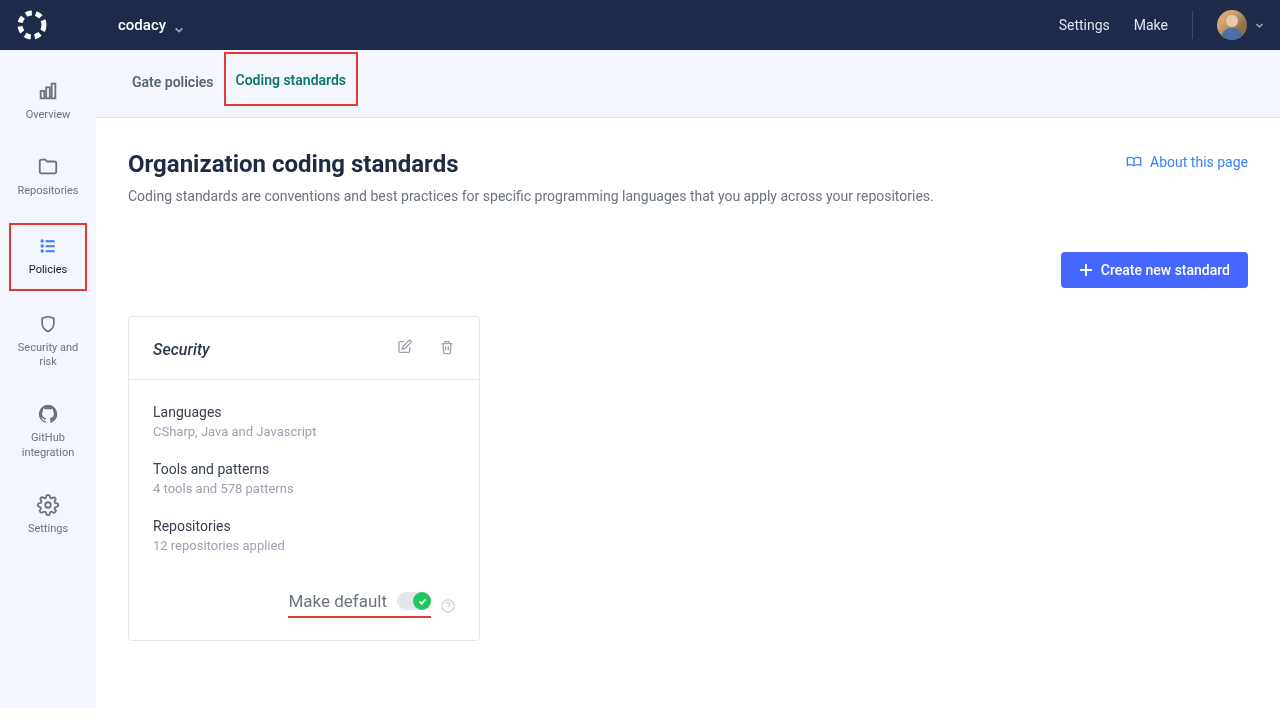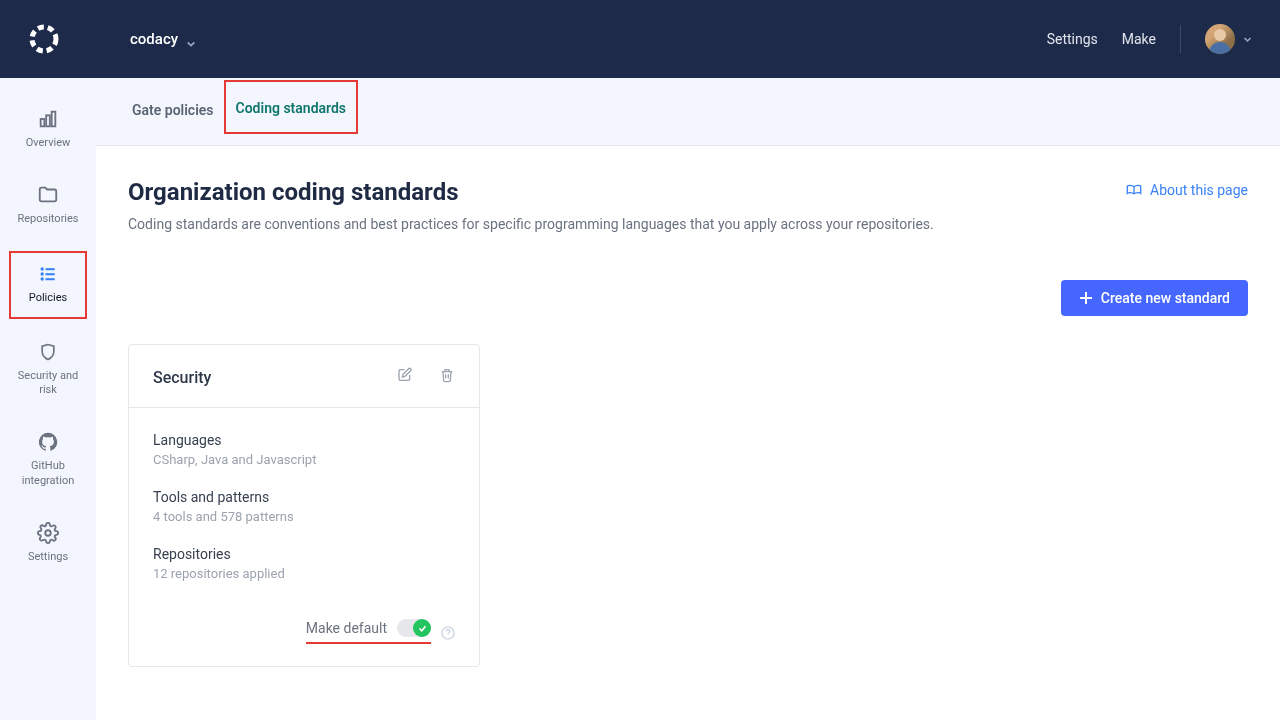--- a/index.html
+++ b/index.html
@@ -5,7 +5,7 @@
     * { margin: 0; padding: 0; box-sizing: border-box; font-family: -apple-system, BlinkMacSystemFont, "Segoe UI", Roboto, sans-serif; }
     body { width: 1280px; height: 720px; background: #fff; overflow: hidden; }
 
-    .topbar { height: 78px; background: #1e2a4a; display: flex; align-items: center; padding: 0 28px; color: #fff; }
+    .topbar { height: 50px; background: #1e2a4a; display: flex; align-items: center; padding: 0 16px; color: #fff; }
     .logo-area { display: flex; align-items: center; gap: 70px; }
     .logo { width: 32px; height: 32px; display: flex; align-items: center; justify-content: center; }
     .org-selector { display: flex; align-items: center; gap: 8px; cursor: pointer; }

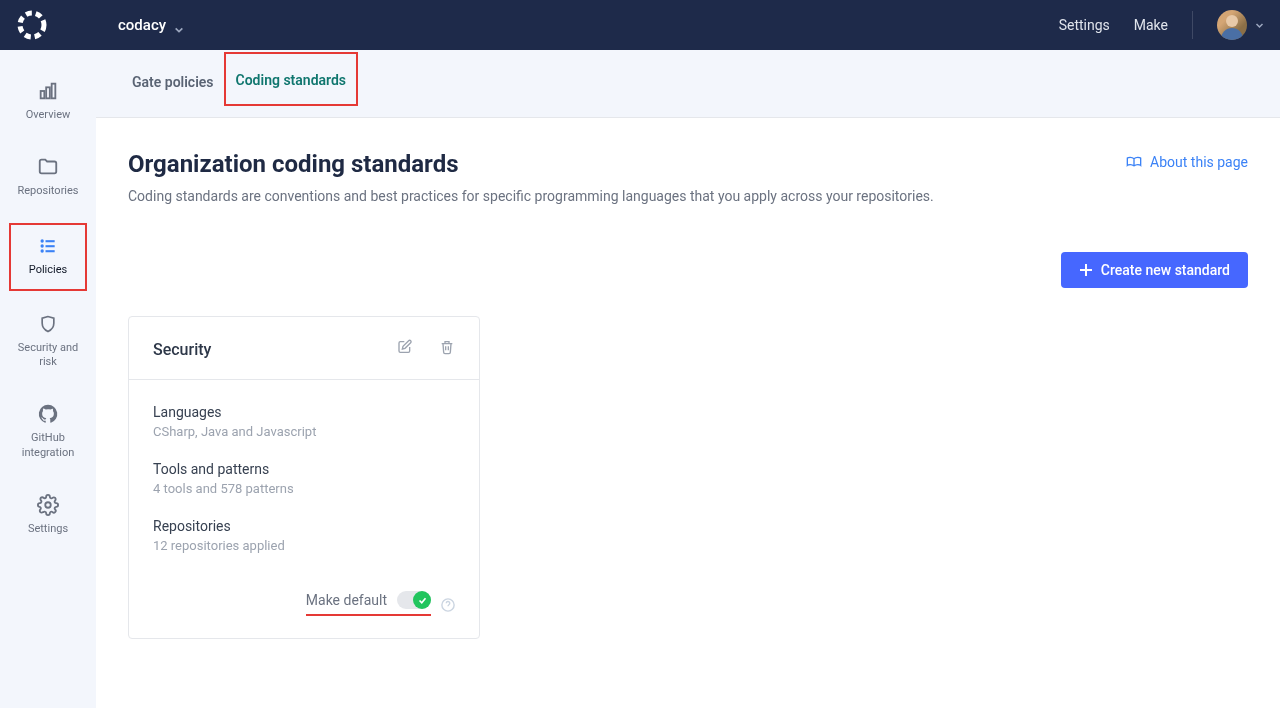--- a/index.html
+++ b/index.html
@@ -46,7 +46,7 @@
     .plus { width: 14px; height: 14px; }
 
     .card { width: 352px; border: 1px solid #e5e7eb; border-radius: 4px; background: #fff; }
-    .card-header { padding: 22px 24px 20px; display: flex; align-items: flex-end; justify-content: space-between; border-bottom: 1px solid #e5e7eb; }
+    .card-header { padding: 22px 24px 20px; display: flex; align-items: flex-end; justify-content: space-between; border-bottom: 1px solid #e5e7eb; font-style: italic; }
     .card-title { font-size: 16px; color: #2d3748; font-weight: 500; }
     .card-actions { display: flex; gap: 26px; }
     .card-action { color: #9ca3af; cursor: pointer; }

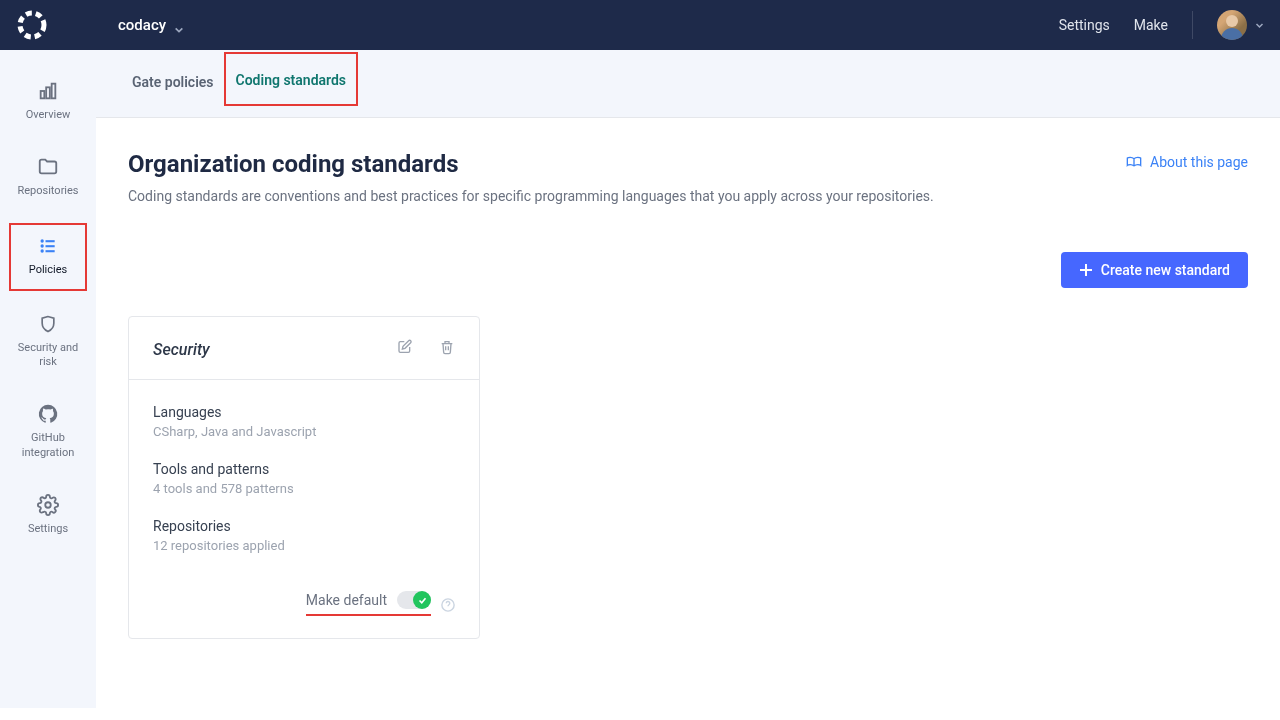--- a/index.html
+++ b/index.html
@@ -59,7 +59,7 @@
 
     .card-footer { padding: 10px 24px 22px; display: flex; justify-content: flex-end; align-items: center; gap: 10px; }
     .make-default { display: flex; align-items: center; gap: 10px; border-bottom: 2px solid #e53935; padding-bottom: 5px; }
-    .make-default-label { font-size: 14px; color: #6b7280; }
+    .make-default-label { font-size: 17px; color: #6b7280; }
     .toggle { width: 34px; height: 18px; border-radius: 10px; background: #e5e7eb; position: relative; cursor: pointer; }
     .toggle-knob { width: 18px; height: 18px; border-radius: 50%; background: #22c55e; position: absolute; right: 0; top: 0; display: flex; align-items: center; justify-content: center; }
     .toggle-check { width: 9px; height: 9px; color: #fff; }

